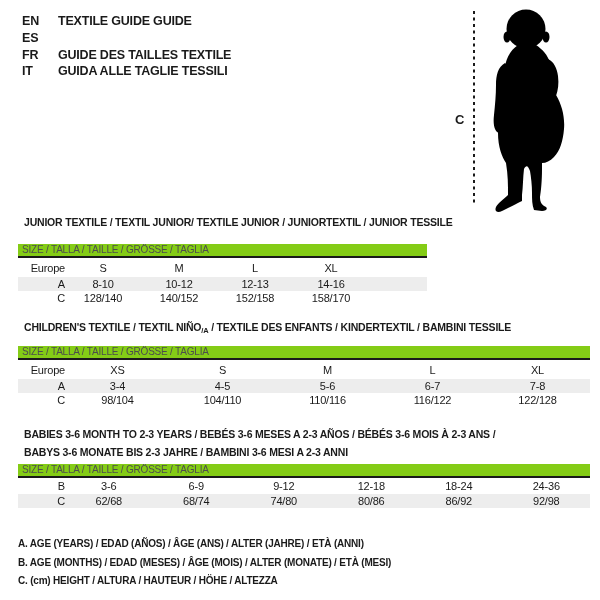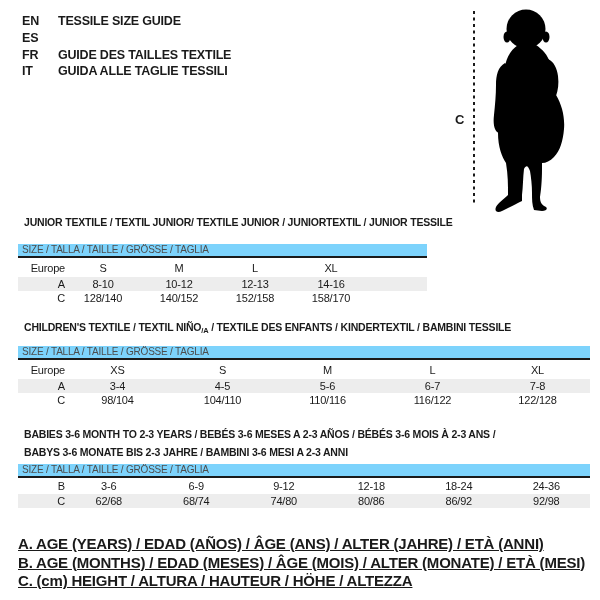--- a/index.html
+++ b/index.html
@@ -57,7 +57,7 @@
   <div class="lang-list">
     <div class="lang-row">
       <span class="lang-code">EN</span>
-      <span class="lang-label">TESSILE SIZE GUIDE</span>
+      <span class="lang-label">TEXTILE GUIDE GUIDE</span>
     </div>
     <div class="lang-row">
       <span class="lang-code">ES</span>

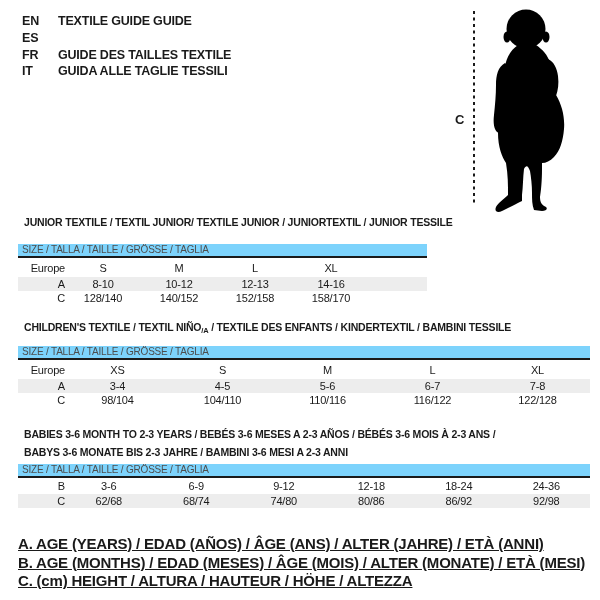--- a/index.html
+++ b/index.html
@@ -29,7 +29,7 @@
   
   .sizetable { position:absolute; left:18px; }
   .bar {
-    height:12px; line-height:12px; background:#7dd3fc; color:#4d4d4d;
+    height:12px; line-height:12px; background:#84cc16; color:#4d4d4d;
     font-size:10px; padding-left:4px; letter-spacing:-0.2px;
     border-bottom:2px solid #1a1a1a; box-sizing:content-box;
   }

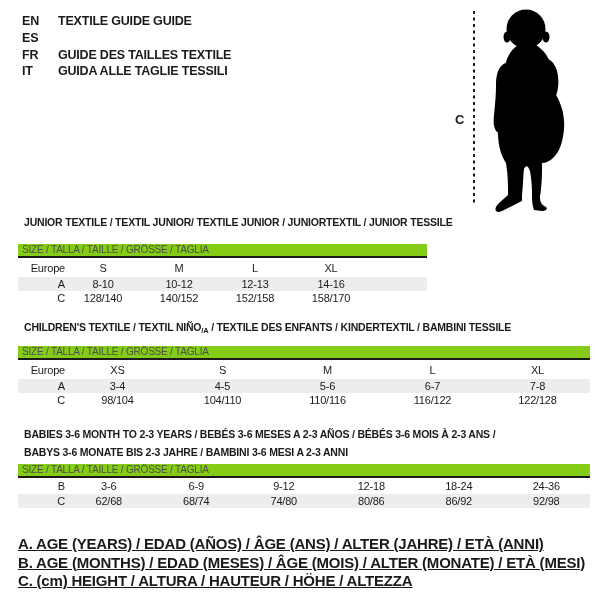--- a/index.html
+++ b/index.html
@@ -47,7 +47,7 @@
 
   
   .notes { position:absolute; left:18px; top:535px; }
-  .notes div { line-height:18.6px; font-size:15px; font-weight:bold; letter-spacing:-0.2px; white-space:nowrap;text-decoration:underline; }
+  .notes div { line-height:18.6px; font-size:10px; font-weight:bold; letter-spacing:-0.2px; white-space:nowrap; }
 </style>
 </head>
 <body>

